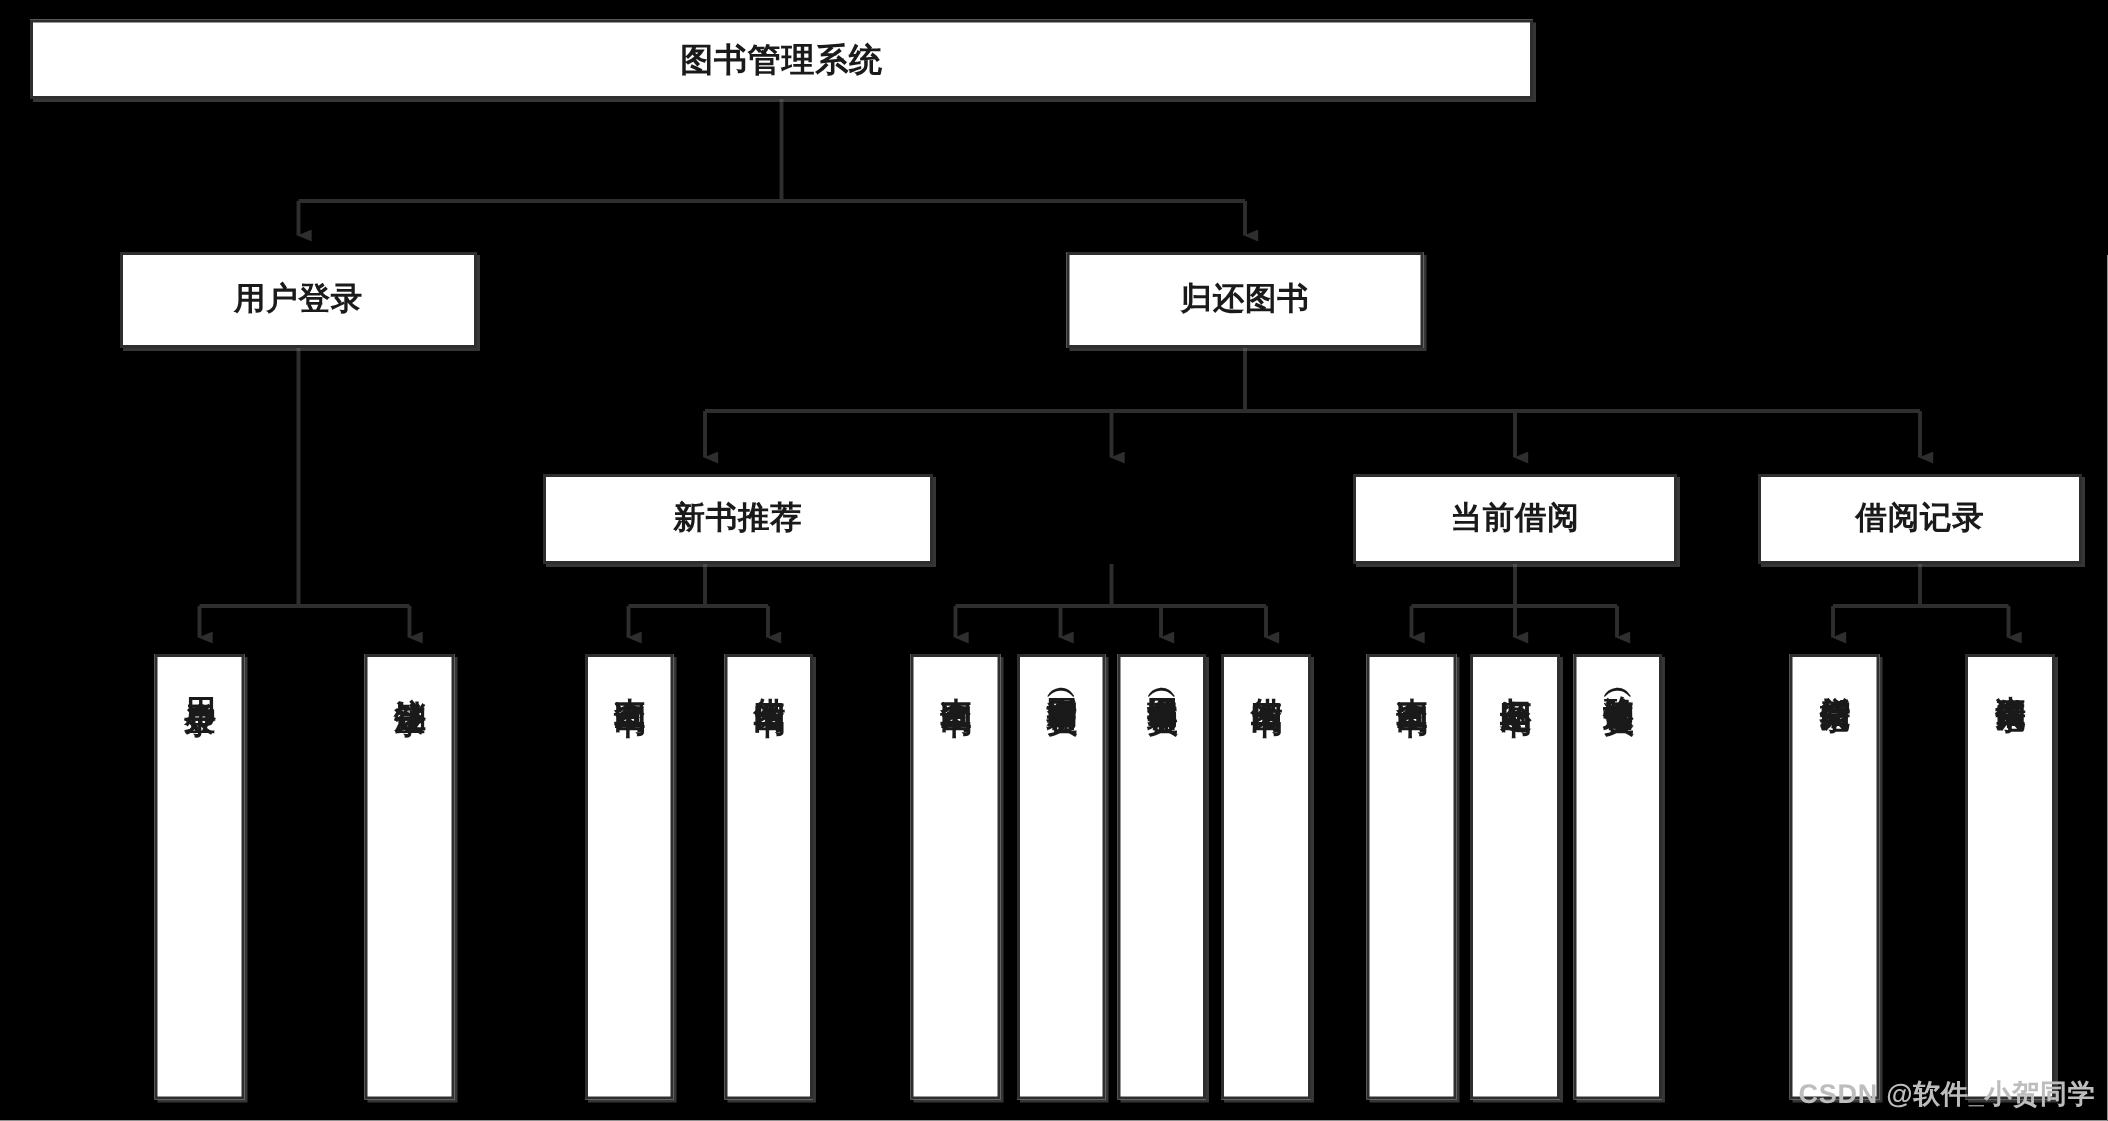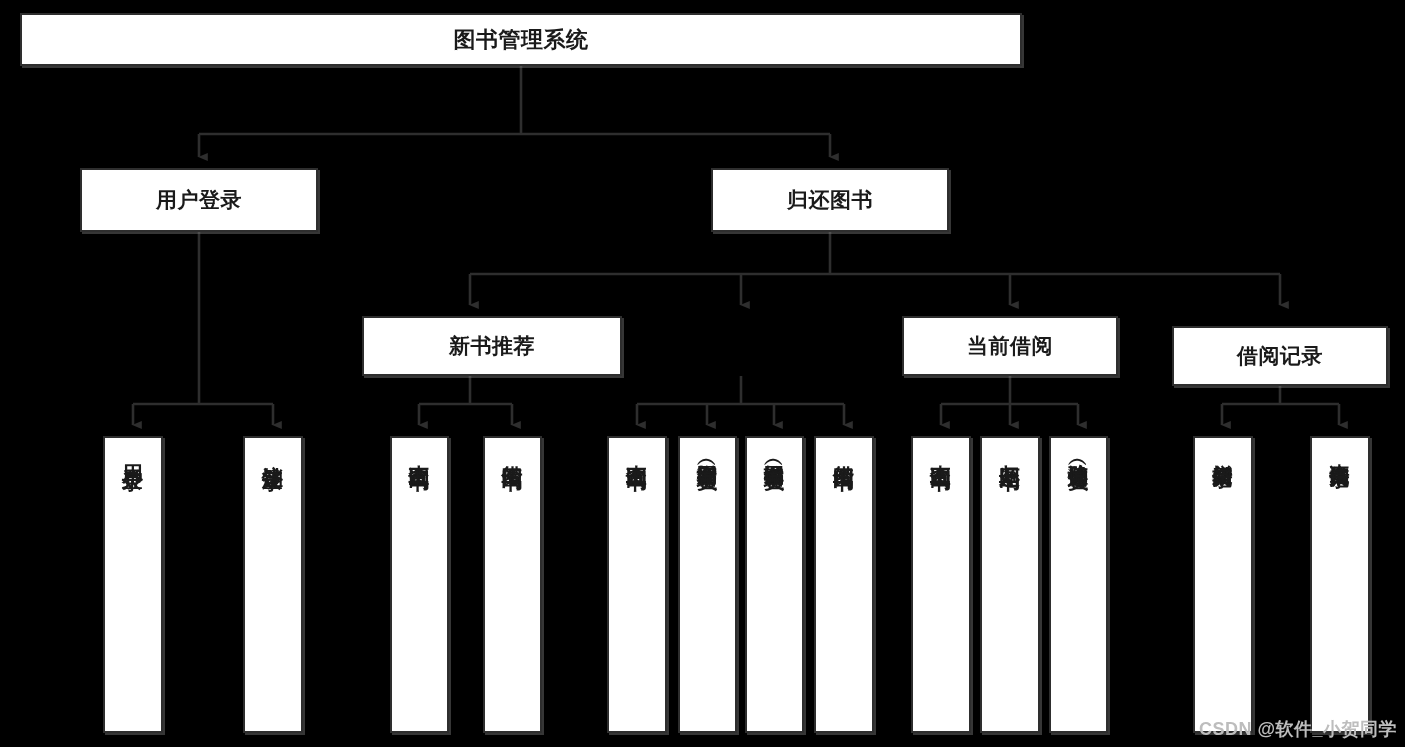--- a/index.html
+++ b/index.html
@@ -157,7 +157,7 @@
   <div class="node horiz" style="left:902px; top:316px; width:216px; height:60px;">
     <span class="label">当前借阅</span>
   </div>
-  <div class="node horiz" style="left:1172px; top:316px; width:216px; height:60px;margin-top:10px;">
+  <div class="node horiz" style="left:1172px; top:316px; width:216px; height:60px;">
     <span class="label">借阅记录</span>
   </div>
 

